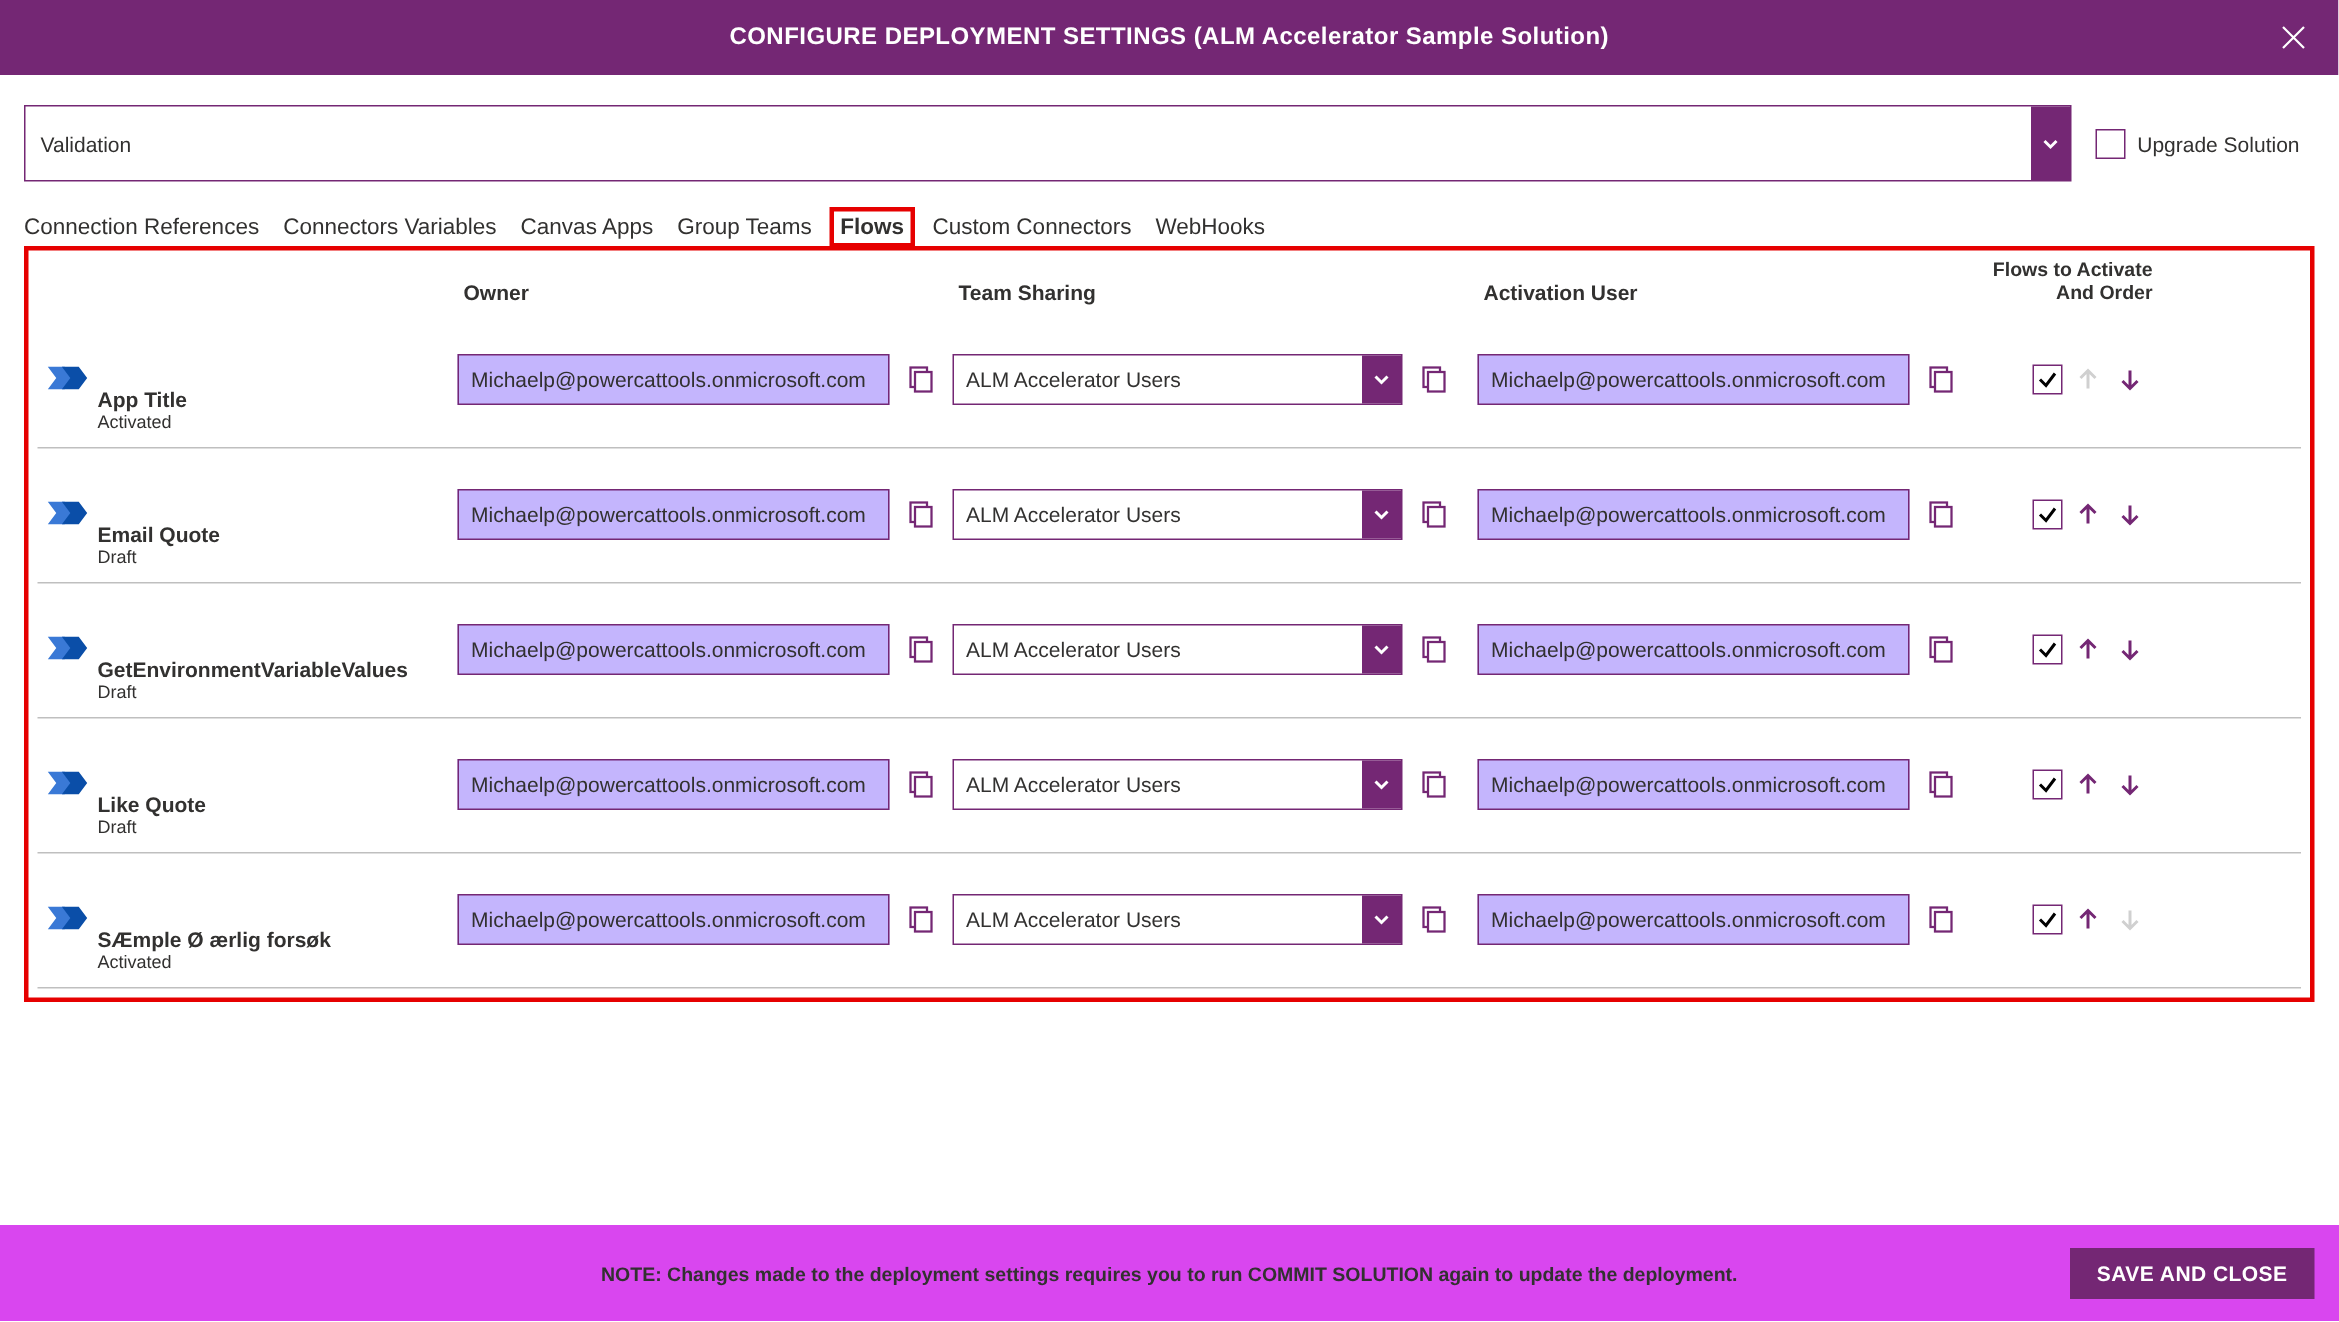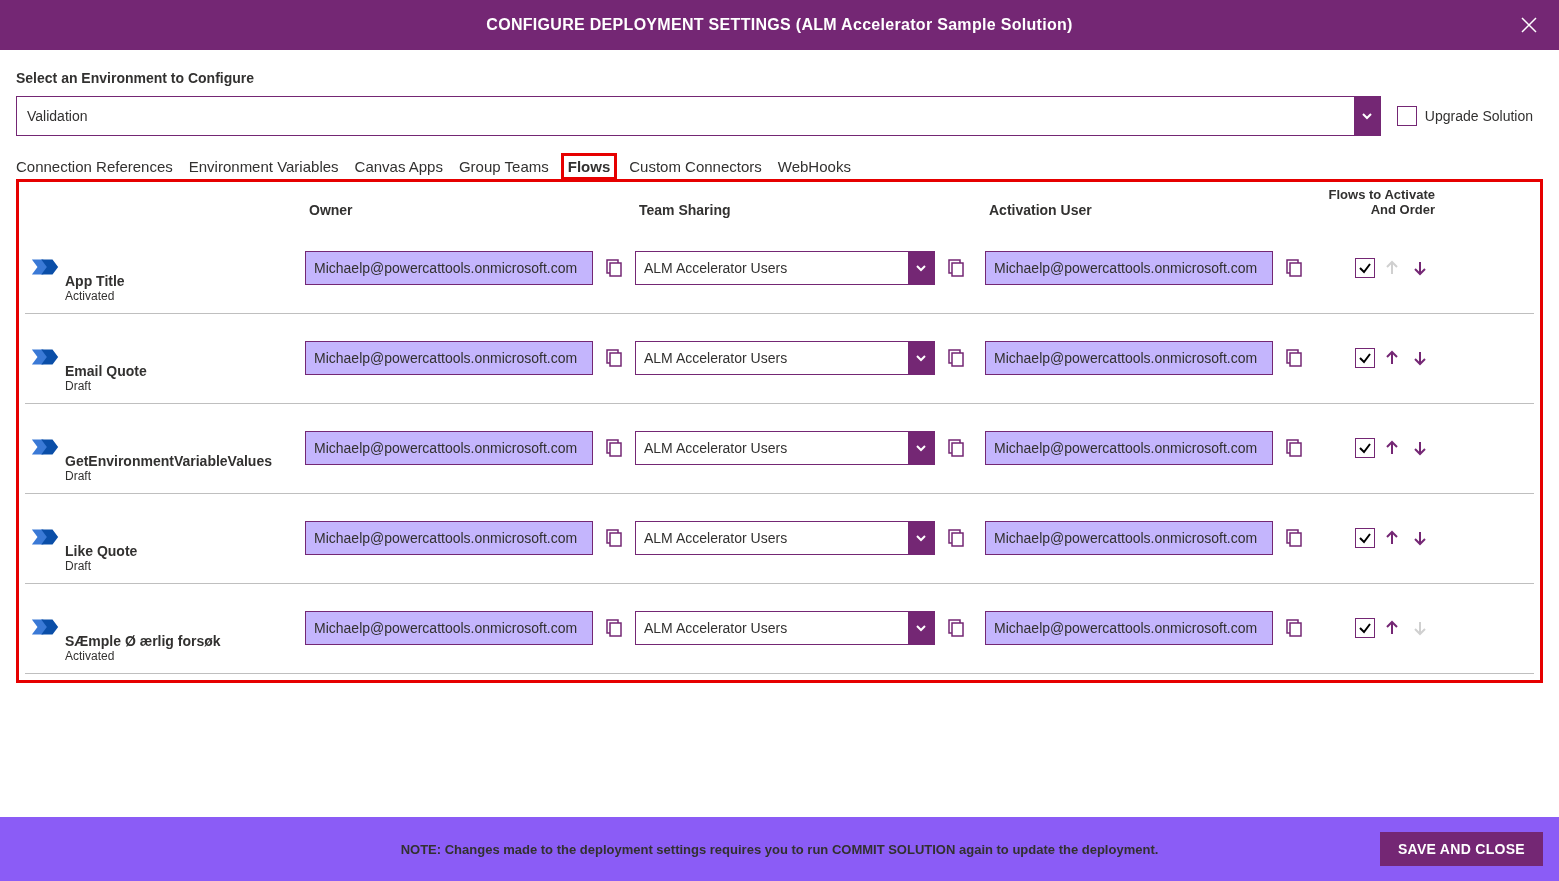--- a/index.html
+++ b/index.html
@@ -73,7 +73,6 @@
 </div>
 
 <div class="content">
-  <label class="sect-label">Select an Environment to Configure</label>
   <div class="env-row">
     <div class="env-select">
       <span class="env-select-text">Validation</span>

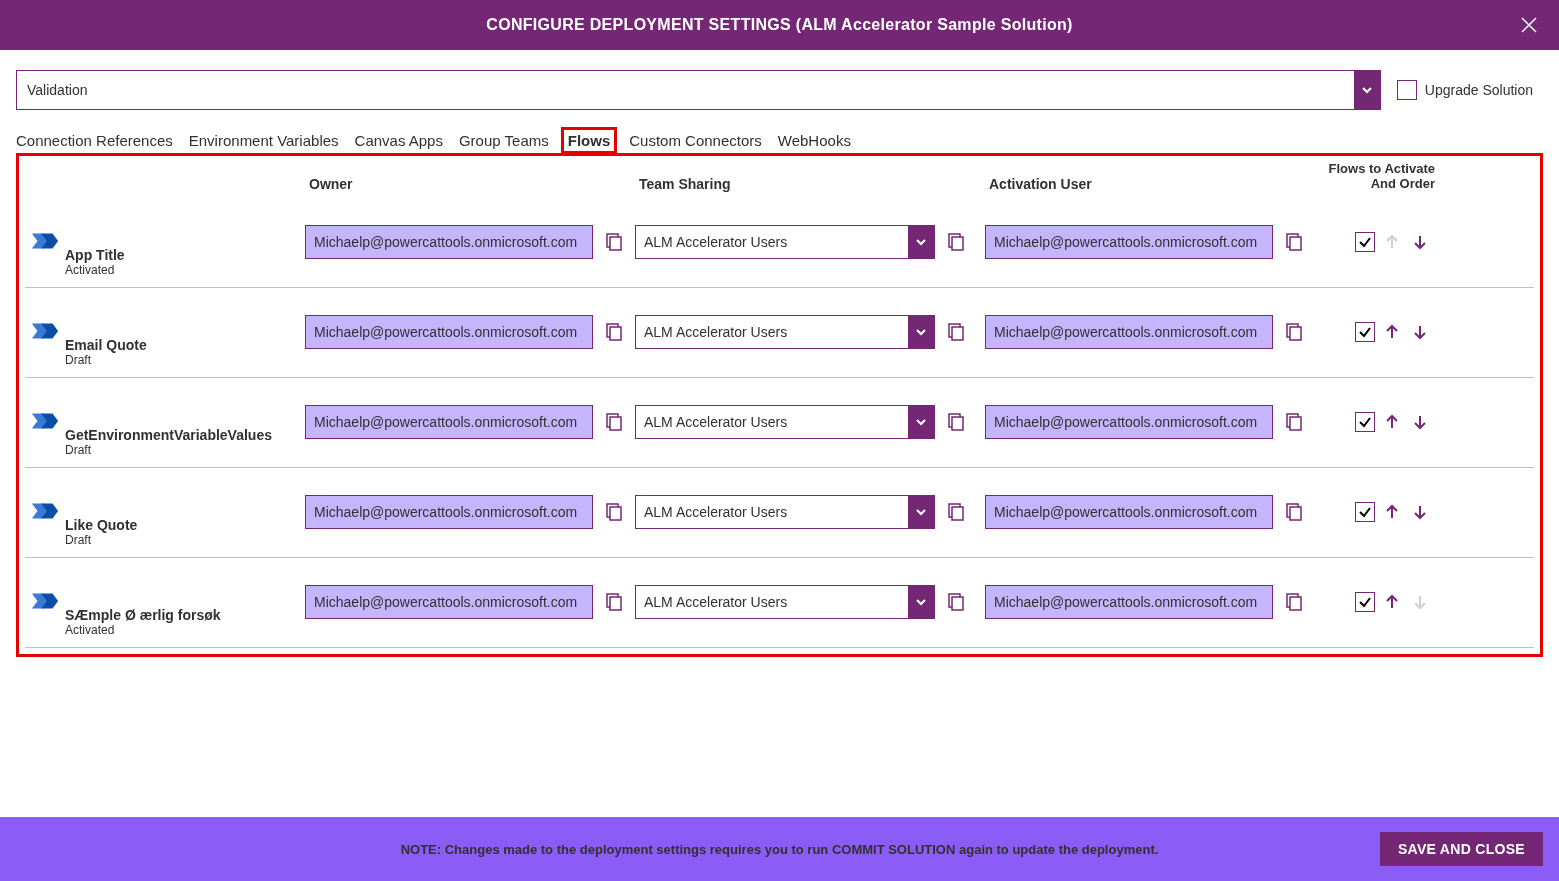--- a/index.html
+++ b/index.html
@@ -11,7 +11,7 @@
   .content { padding: 20px 16px 60px 16px; }
   .sect-label { font-weight: 600; font-size: 14px; margin-bottom: 10px; display:block; }
   .env-row { display:flex; align-items:center; gap: 16px; }
-  .env-select { flex: 1; display:flex; align-items:center; border: 1px solid #742774; height: 40px; background:#fff; }
+  .env-select { flex: 1; display:flex; align-items:center; border: 1px solid #742774; height: 51px; background:#fff; }
   .env-select-text { flex:1; padding: 0 10px; font-size: 14px; }
   .env-select-arrow { width: 26px; height: 100%; background: #742774; display:flex; align-items:center; justify-content:center; }
   .env-select-arrow svg { stroke:#fff; }

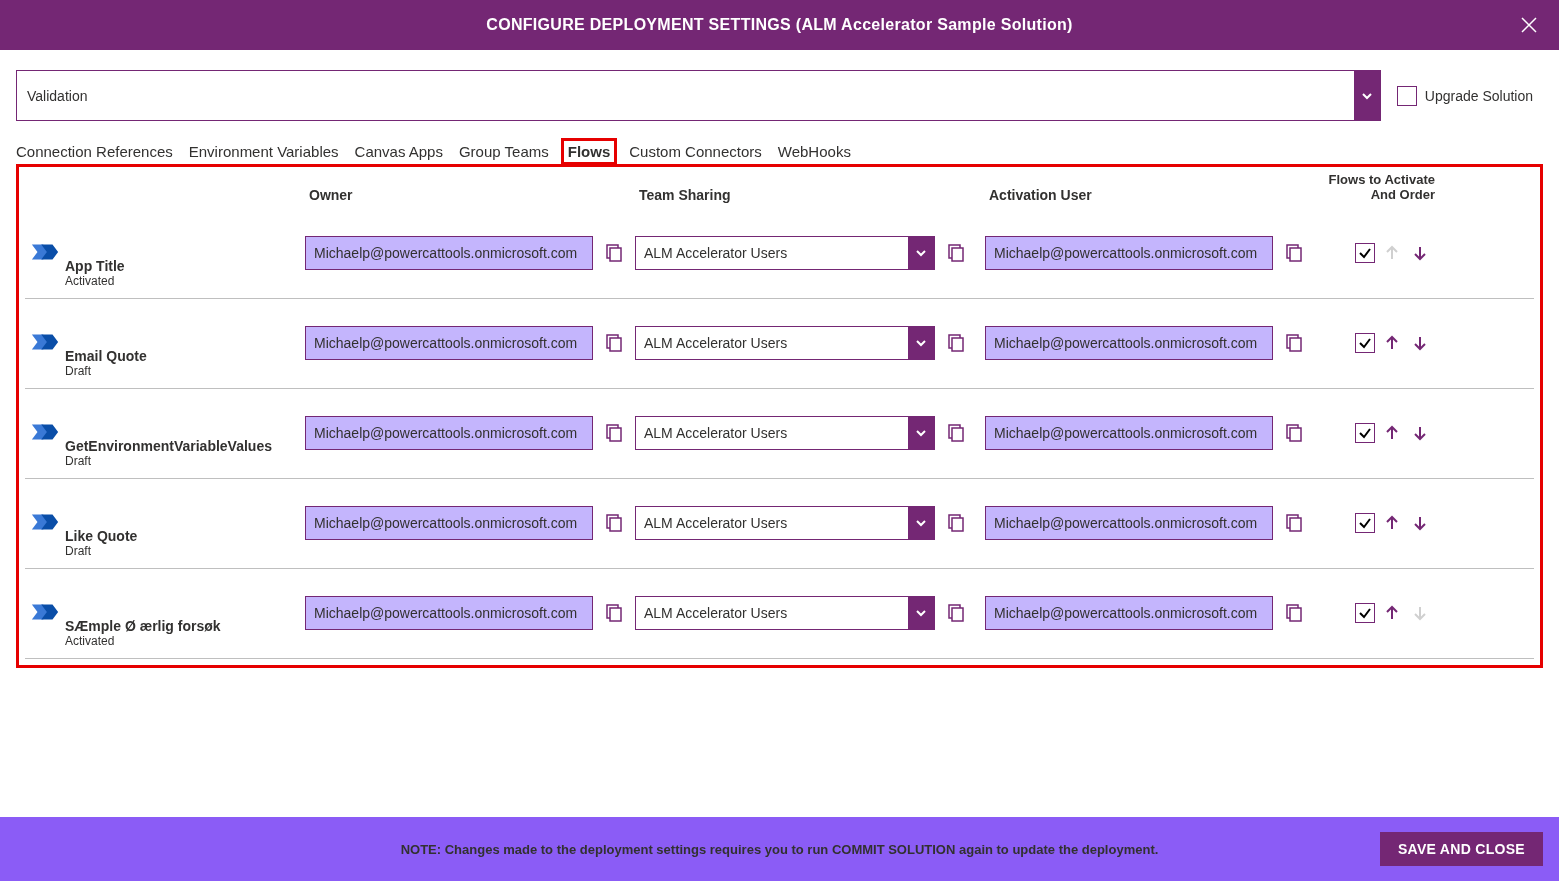--- a/index.html
+++ b/index.html
@@ -92,7 +92,7 @@
 
   <div class="tabs">
     <span class="tab">Connection References</span>
-    <span class="tab">Environment Variables</span>
+    <span class="tab">Connectors Variables</span>
     <span class="tab">Canvas Apps</span>
     <span class="tab">Group Teams</span>
     <span class="tab active tab-highlight">Flows</span>

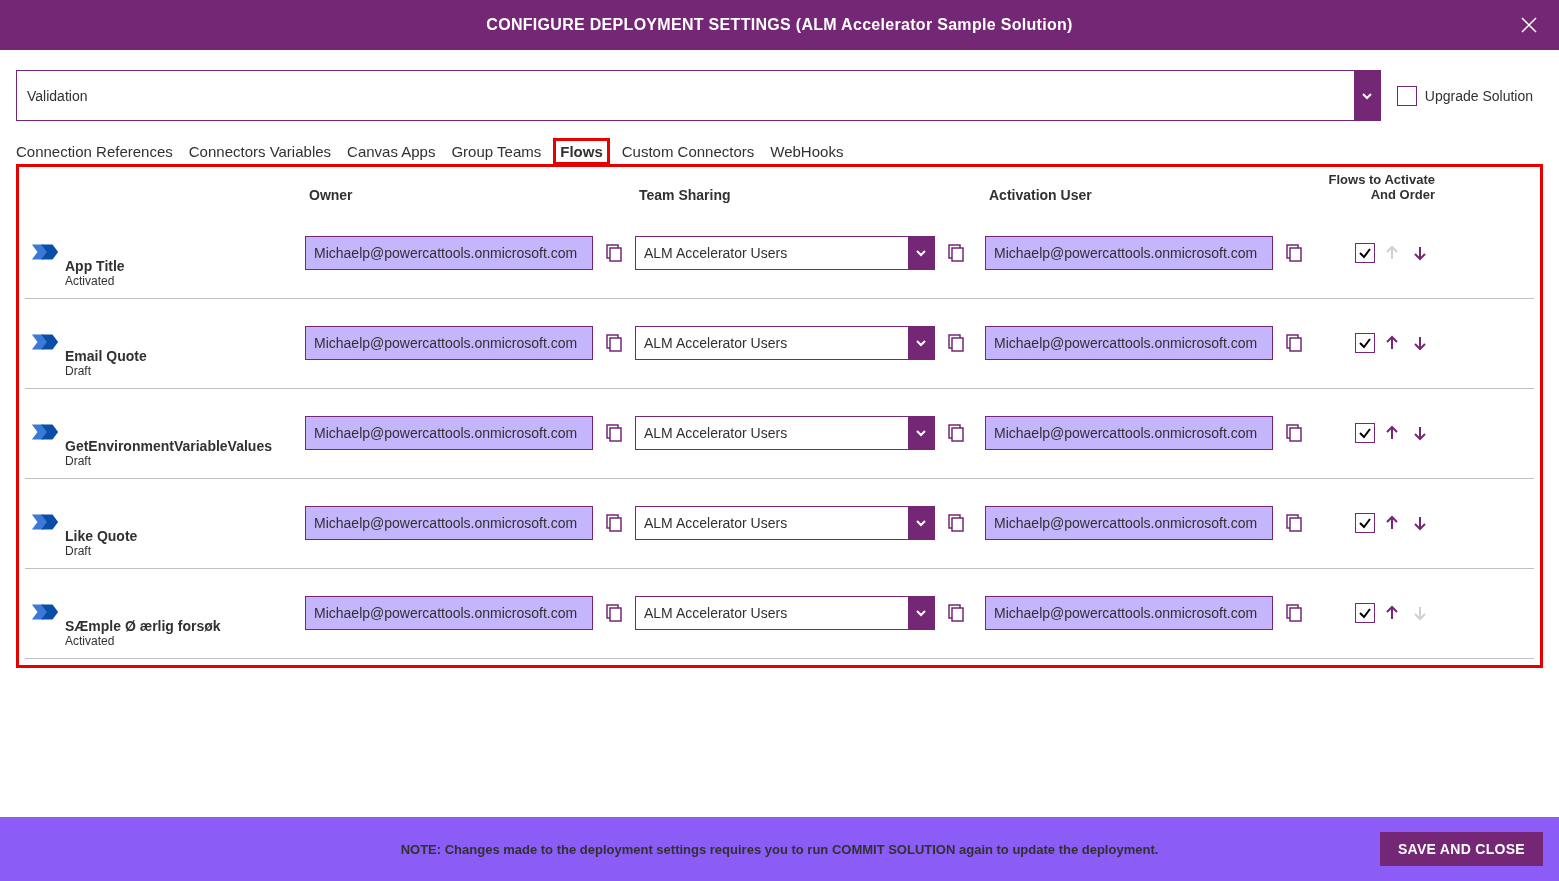--- a/index.html
+++ b/index.html
@@ -49,7 +49,7 @@
   .arrow-btn svg { stroke:#742774; stroke-width:2; }
   .arrow-btn.disabled svg { stroke:#d0d0d0; }
   .arrow-btn.disabled { cursor:default; }
-  .footer { position:fixed; bottom:0; left:0; right:0; height:64px; display:flex; align-items:center; justify-content:center; background:#8b5cf6; }
+  .footer { position:fixed; bottom:0; left:0; right:0; height:64px; display:flex; align-items:center; justify-content:center; background:#d946ef; }
   .footer-note { font-size:13px; font-weight:600; color:#323130; text-align:center;}
   .save-btn { position:absolute; right:16px; background:#742774; color:#fff; border:none; height:34px; padding:0 18px; font-size:14px; font-weight:600; cursor:pointer; letter-spacing:0.3px; }
   .col-owner, .col-team, .col-act { padding-left: 4px; }

